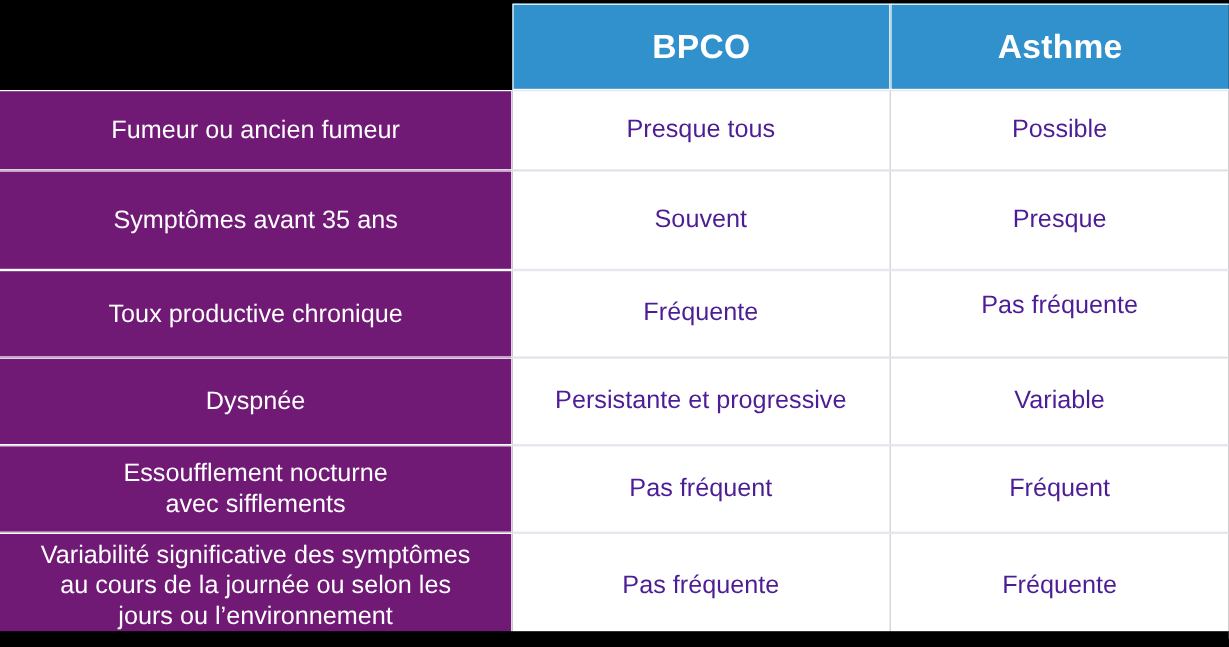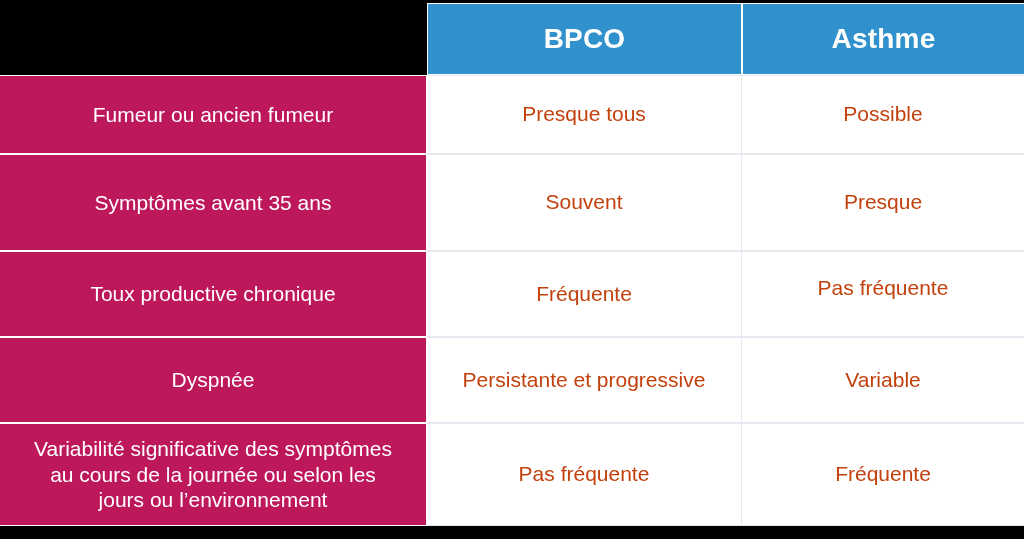--- a/index.html
+++ b/index.html
@@ -71,7 +71,7 @@
 
   
   .criteria-cell {
-    background: #be185d;
+    background: #701a75;
     color: #ffffff;
     font-size: 21px;
     line-height: 1.22;

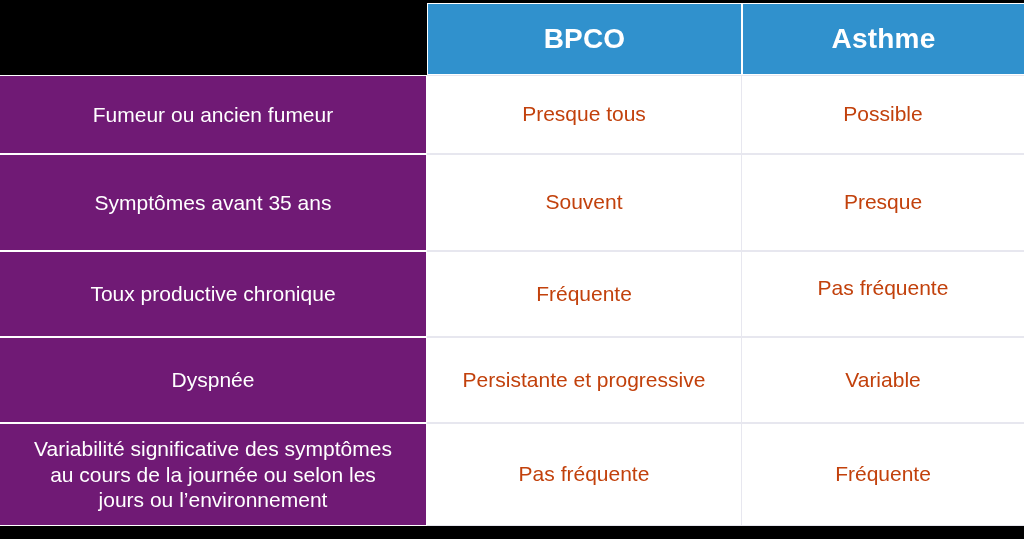--- a/index.html
+++ b/index.html
@@ -83,7 +83,7 @@
 
   .value-cell {
     background: #ffffff;
-    color: #c2410c;
+    color: #4c1d95;
     font-size: 21px;
     line-height: 1.25;
     padding: 4px 8px;

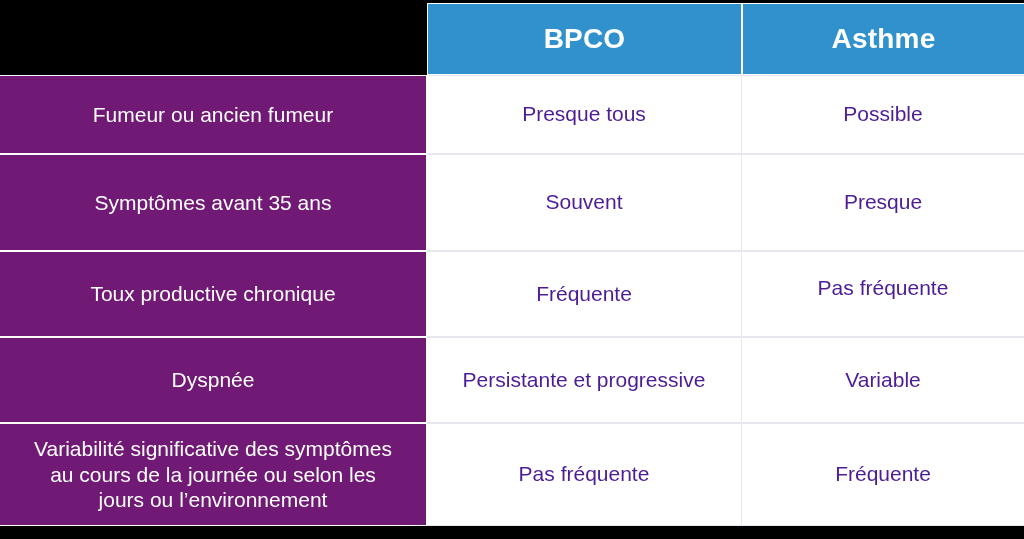--- a/index.html
+++ b/index.html
@@ -179,6 +179,14 @@
         <td class="value-cell value-asthme">Variable</td>
       </tr>
 
+      <tr class="row-5">
+        <td class="criteria-cell">
+          <span>Essoufflement nocturne</span><br>
+          <span>avec sifflements</span>
+        </td>
+        <td class="value-cell">Pas fréquent</td>
+        <td class="value-cell value-asthme">Fréquent</td>
+      </tr>
 
       <tr class="row-6">
         <td class="criteria-cell">

